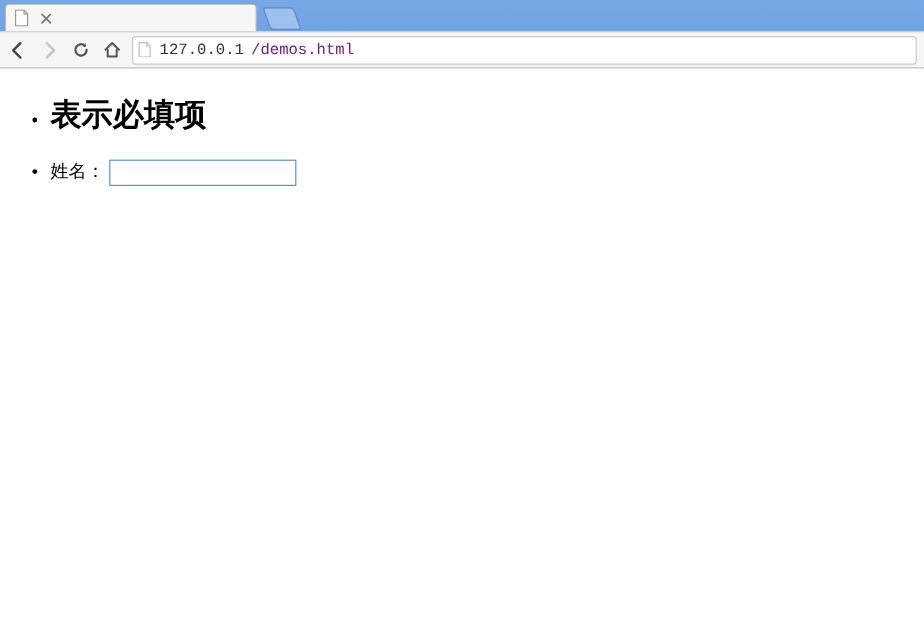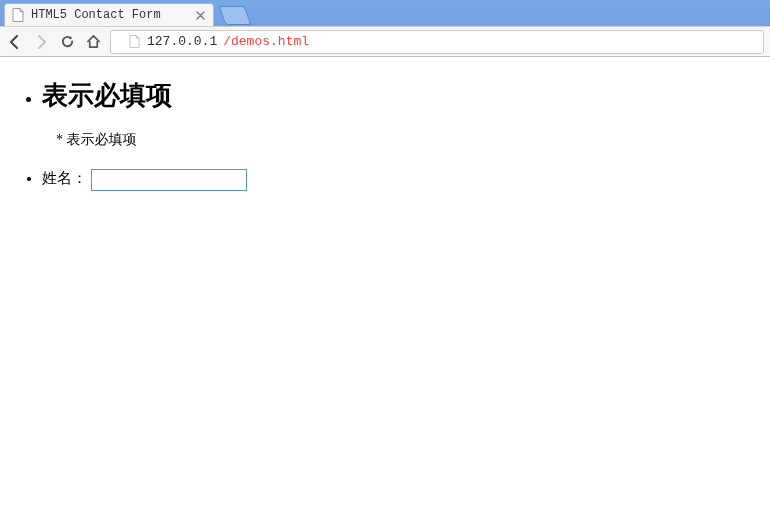--- a/index.html
+++ b/index.html
@@ -179,7 +179,6 @@
           <path d="M8 0.5 V3.5 H11" fill="none" stroke="#999" stroke-width="1"></path>
         </svg>
       </span>
-      <span class="title">HTML5 Contact Form</span>
       <span class="close">
         <svg width="9" height="9" viewBox="0 0 9 9">
           <path d="M1 1 L8 8 M8 1 L1 8" stroke="#777" stroke-width="1.4" stroke-linecap="round"></path>

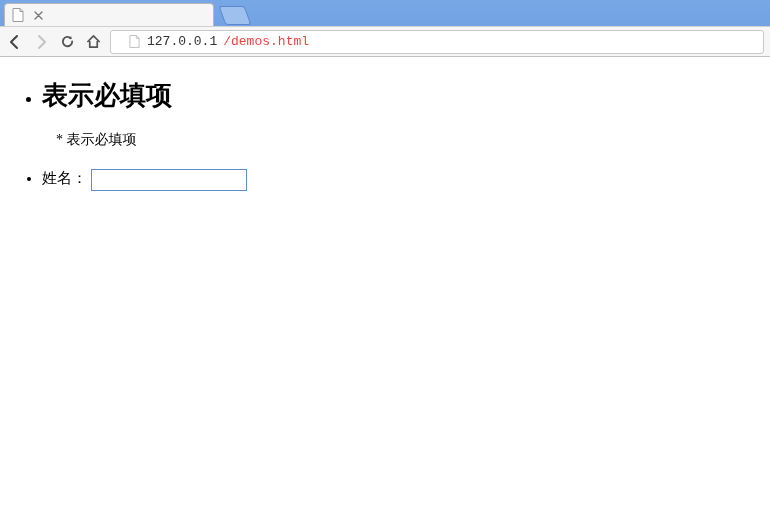--- a/index.html
+++ b/index.html
@@ -112,7 +112,7 @@
     border-radius: 3px;
     display: flex;
     align-items: center;
-    padding: 0 16px;
+    padding: 0 2px;
     font-family: "Courier New", monospace;
     font-size: 13px;
     color: #333;

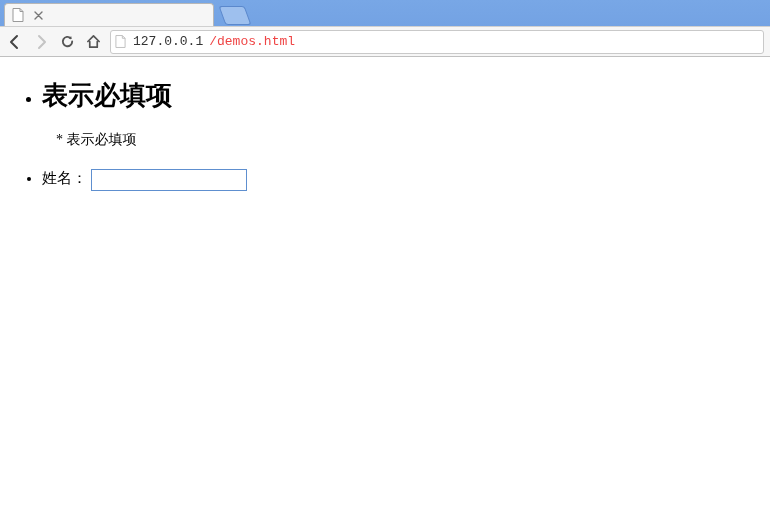--- a/index.html
+++ b/index.html
@@ -124,7 +124,7 @@
     color:#999;
   }
   .omnibox .url-host { color:#333; }
-  .omnibox .url-path { color:#ef4444; }
+  .omnibox .url-path { color:#701a75; }
 
   
   .page {

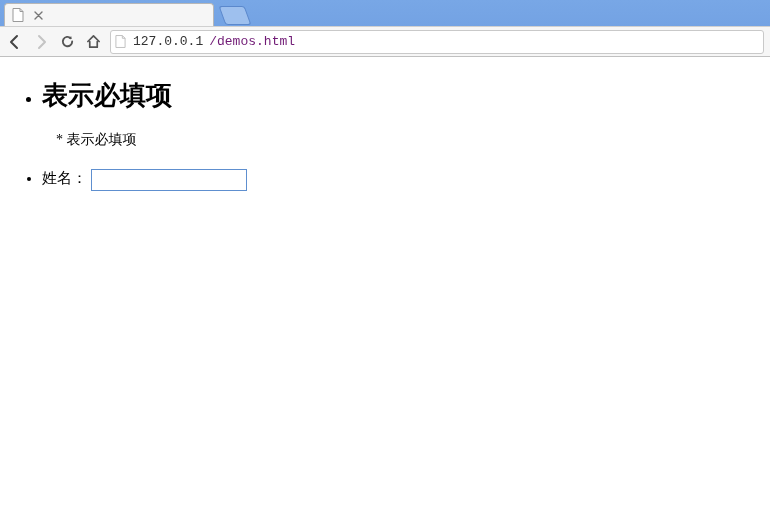--- a/index.html
+++ b/index.html
@@ -228,10 +228,6 @@
   <ul>
     <li>
       <h1>表示必填项</h1>
-      <div class="required-note">
-        <span>*</span>
-        <span>表示必填项</span>
-      </div>
     </li>
     <li class="field-row">
       <span>姓名：</span>

